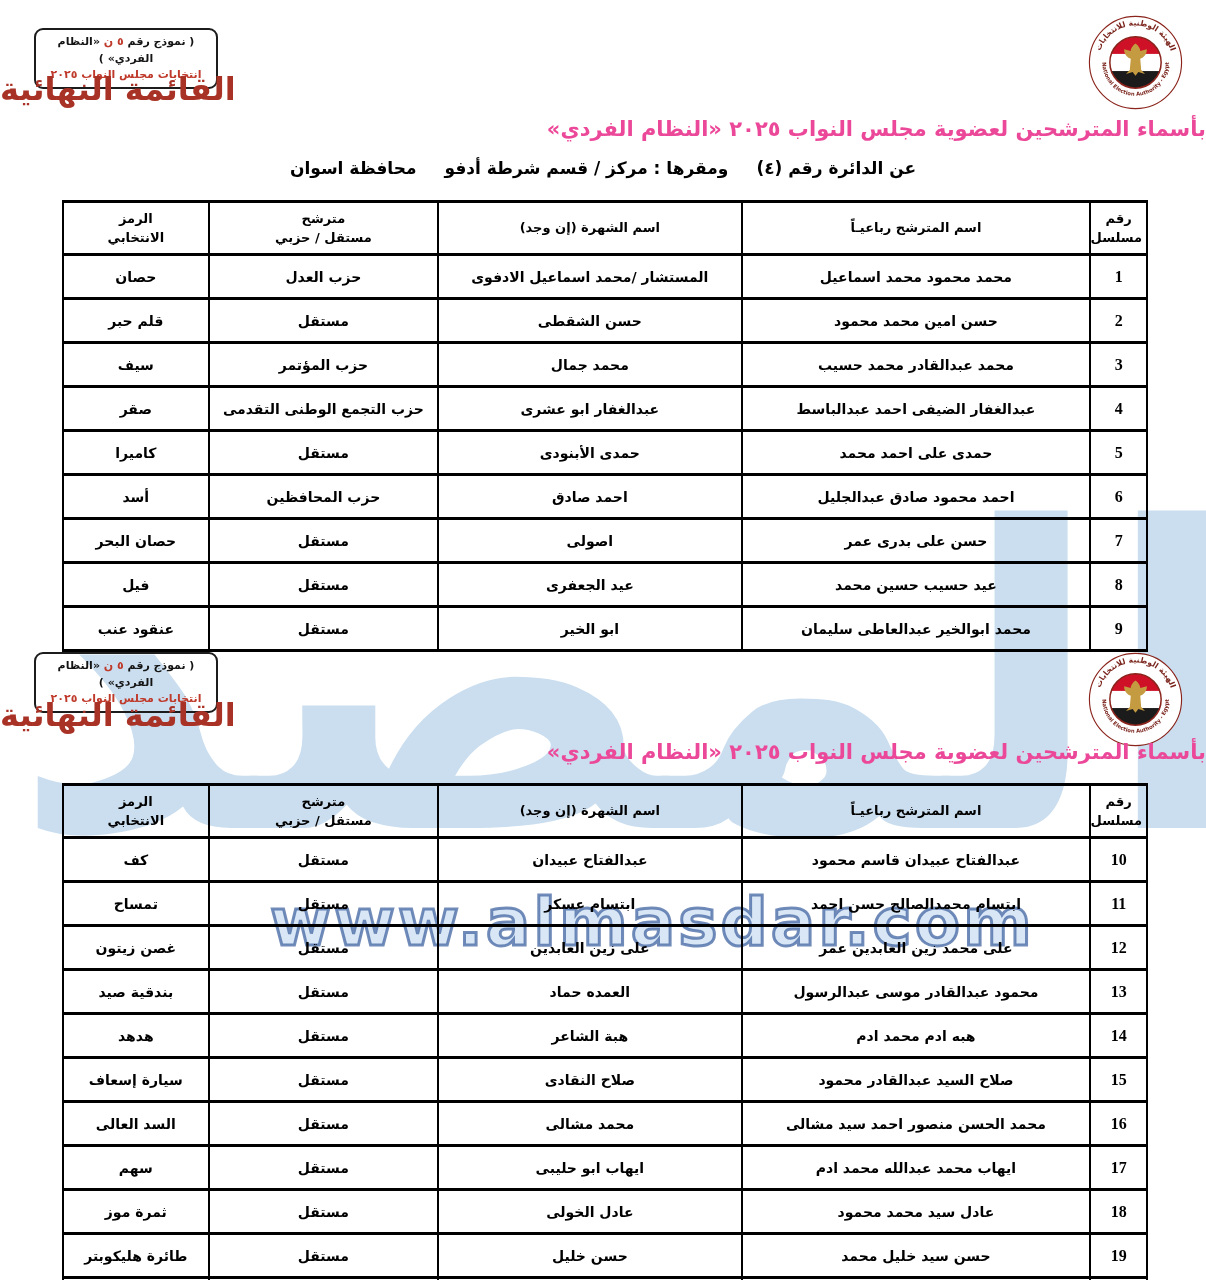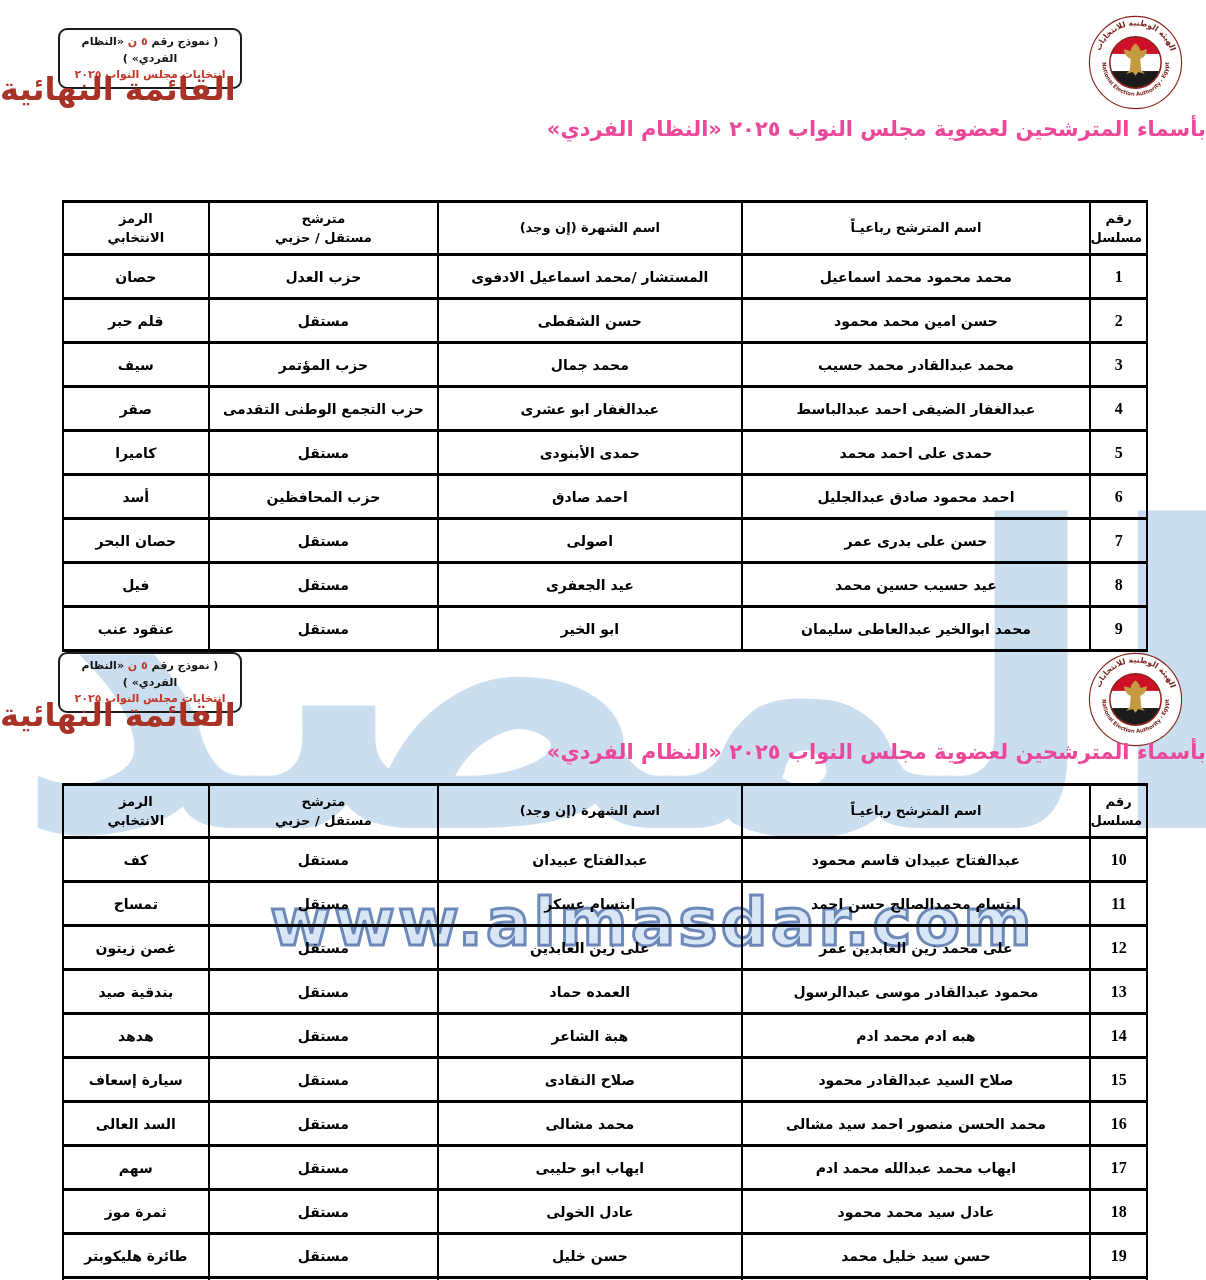--- a/index.html
+++ b/index.html
@@ -24,7 +24,7 @@
   
   .stamp {
     position:absolute; width:170px; z-index:2; text-align:center;
-    border:2px solid #1c1c1c; border-radius:9px; padding:4px 5px 5px 5px;margin-left:24px;
+    border:2px solid #1c1c1c; border-radius:9px; padding:4px 5px 5px 5px;
   }
   .stamp .l1 { font-size:11px; font-weight:bold; color:#141414; line-height:1.5; }
   .stamp .l1 .num { color:#bf3a2b; }

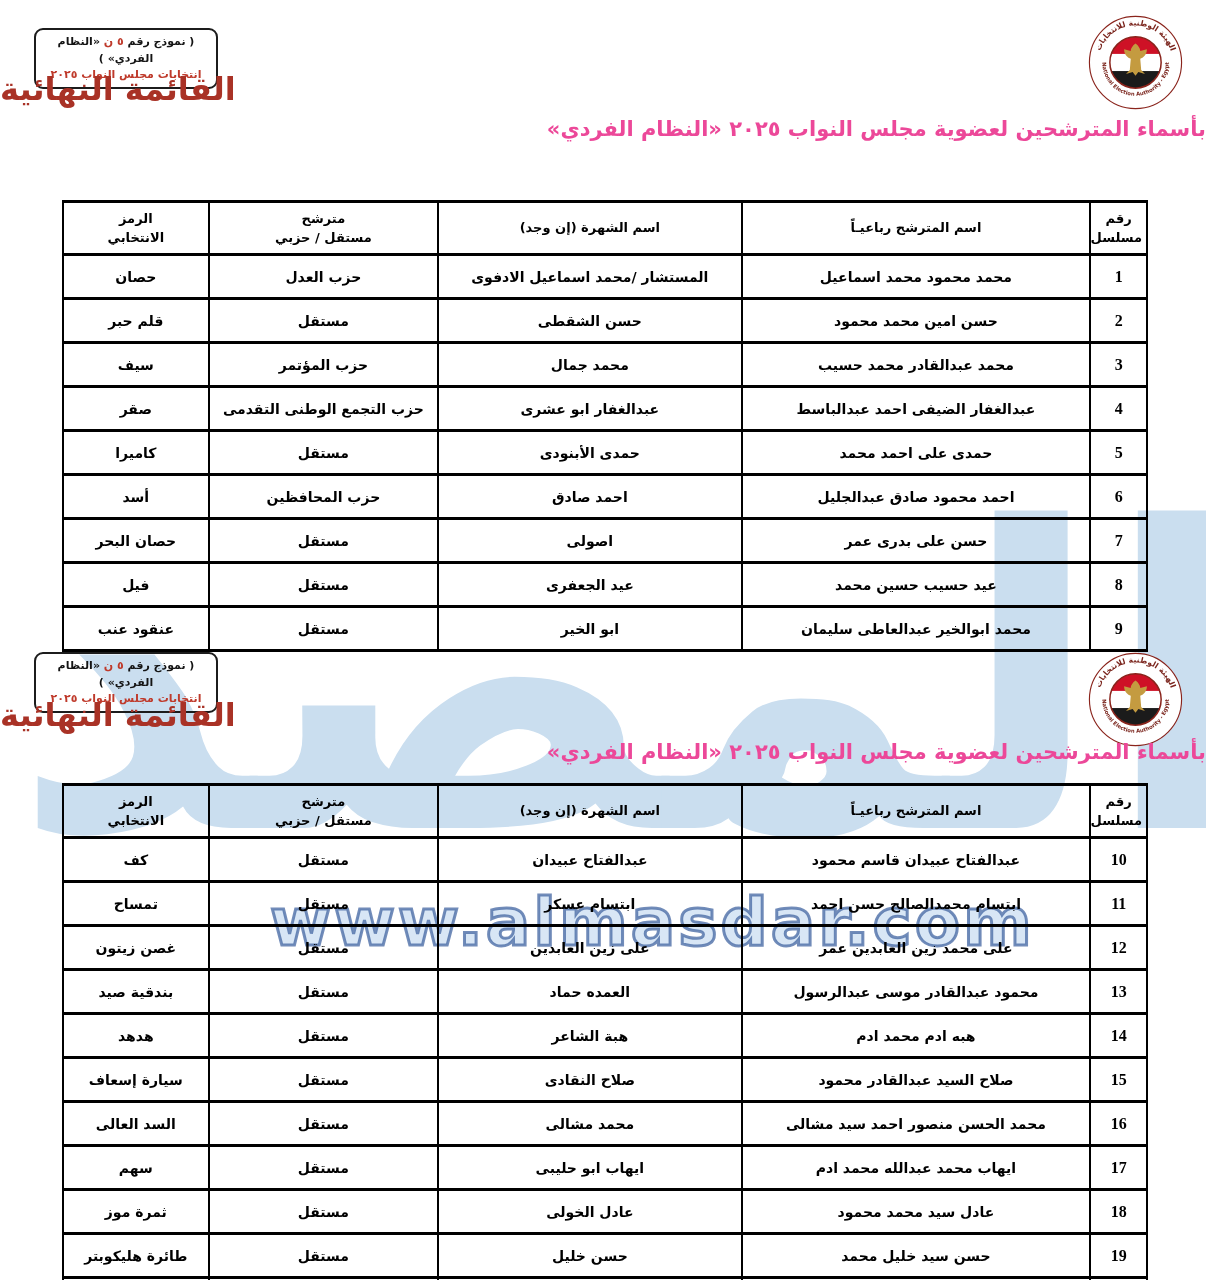--- a/index.html
+++ b/index.html
@@ -116,6 +116,9 @@
 
   <div id="title1" class="doc-title">القائمة النهائية</div>
   <div id="subtitle1" class="doc-subtitle">بأسماء المترشحين لعضوية مجلس النواب ٢٠٢٥ «النظام الفردي»</div>
+  <div id="district1" class="doc-district">
+    <span>عن الدائرة رقم  (٤)</span><span>ومقرها : مركز / قسم شرطة أدفو</span><span>محافظة اسوان</span>
+  </div>
 
   <table id="table1" class="doc-table">
     <colgroup>

